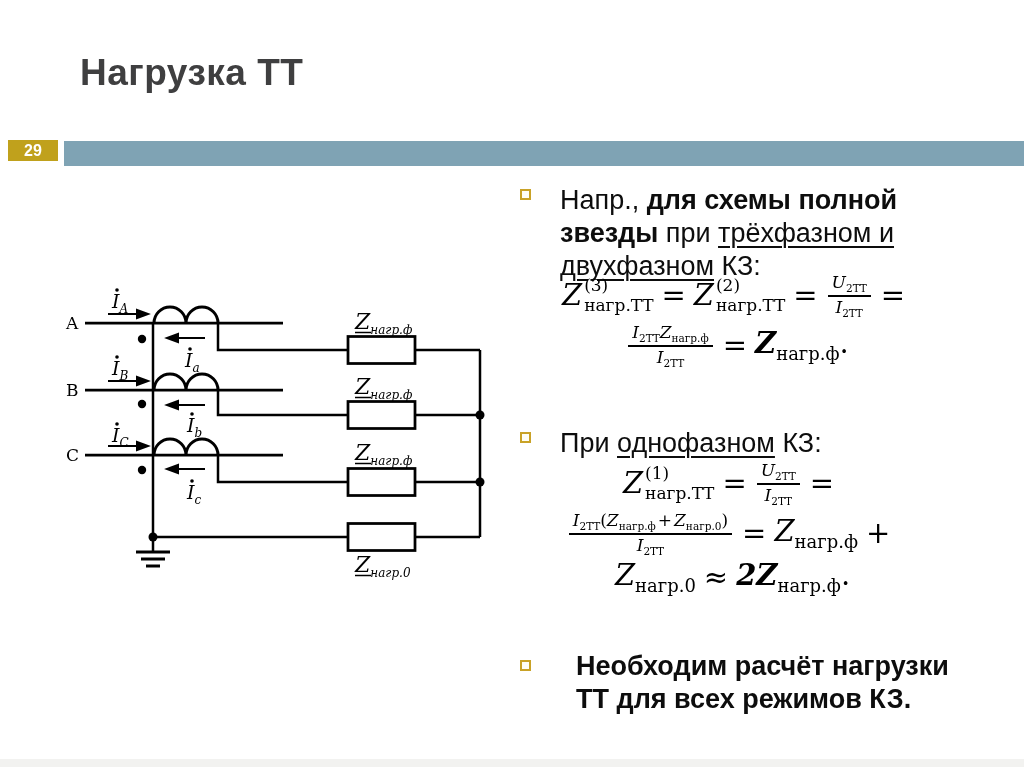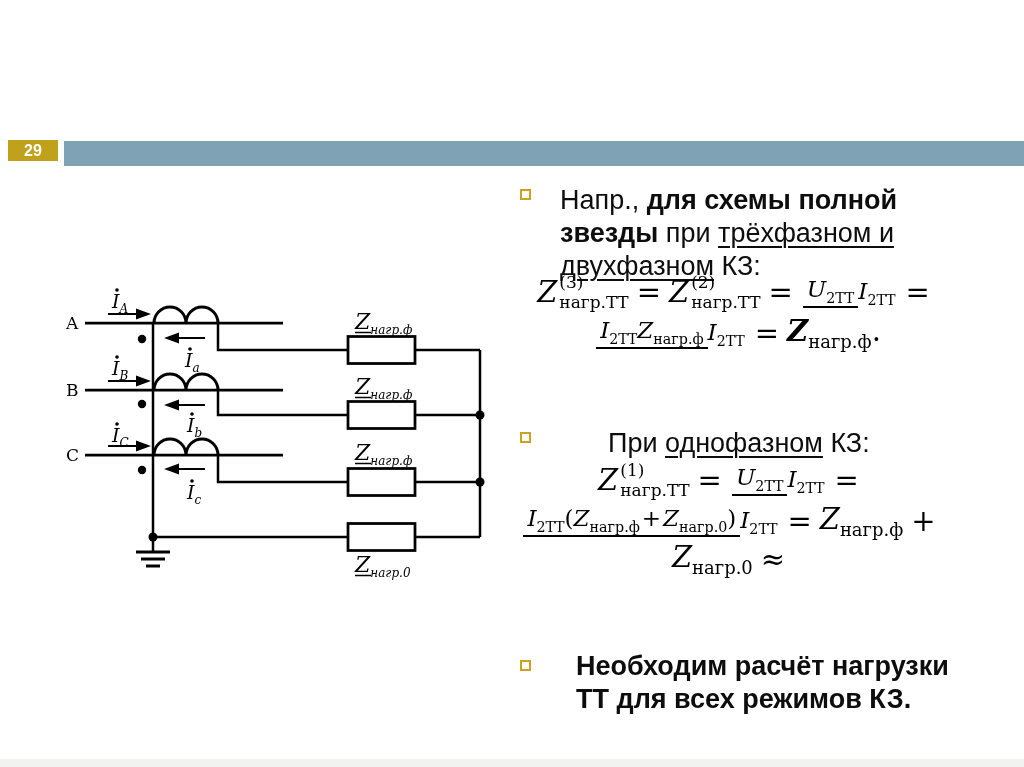--- a/index.html
+++ b/index.html
@@ -67,6 +67,7 @@
 
 <div class="page">
 
+  <h1 class="title">Нагрузка ТТ</h1>
 
   <div class="page-badge">29</div>
   <div class="accent-bar"></div>

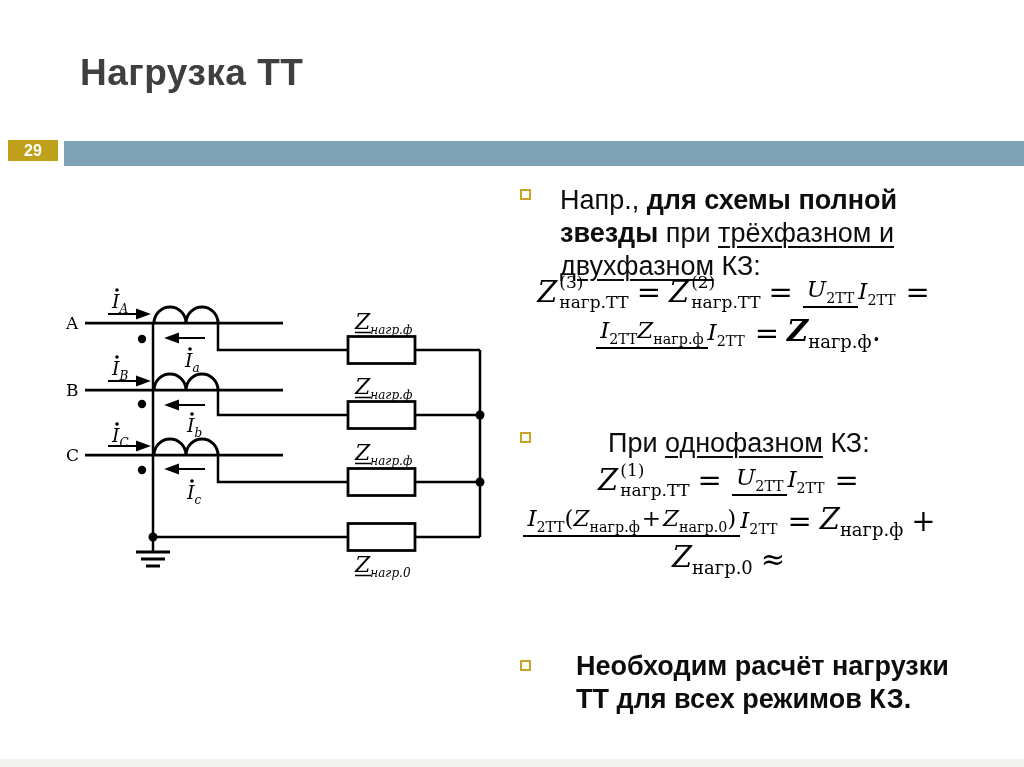--- a/index.html
+++ b/index.html
@@ -49,7 +49,7 @@
   .ss { display:inline-flex; flex-direction:column; align-items:flex-start; font-size:17px; line-height:1.2; margin-left:2px; }
   .op { margin:0 8px; }
   .opt { margin:0 2px; }
-  .frac { display:inline-flex; flex-direction:row; align-items:center; font-size:23px; line-height:1.2; margin:0 2px; }
+  .frac { display:inline-flex; flex-direction:column; align-items:center; font-size:17px; line-height:1.2; margin:0 2px; }
   .frac .num { border-bottom:2px solid #000; padding:0 4px 1px 4px; }
   .frac .den { padding-top:0; }
   sub { font-size:0.62em; font-style:normal; line-height:1; }

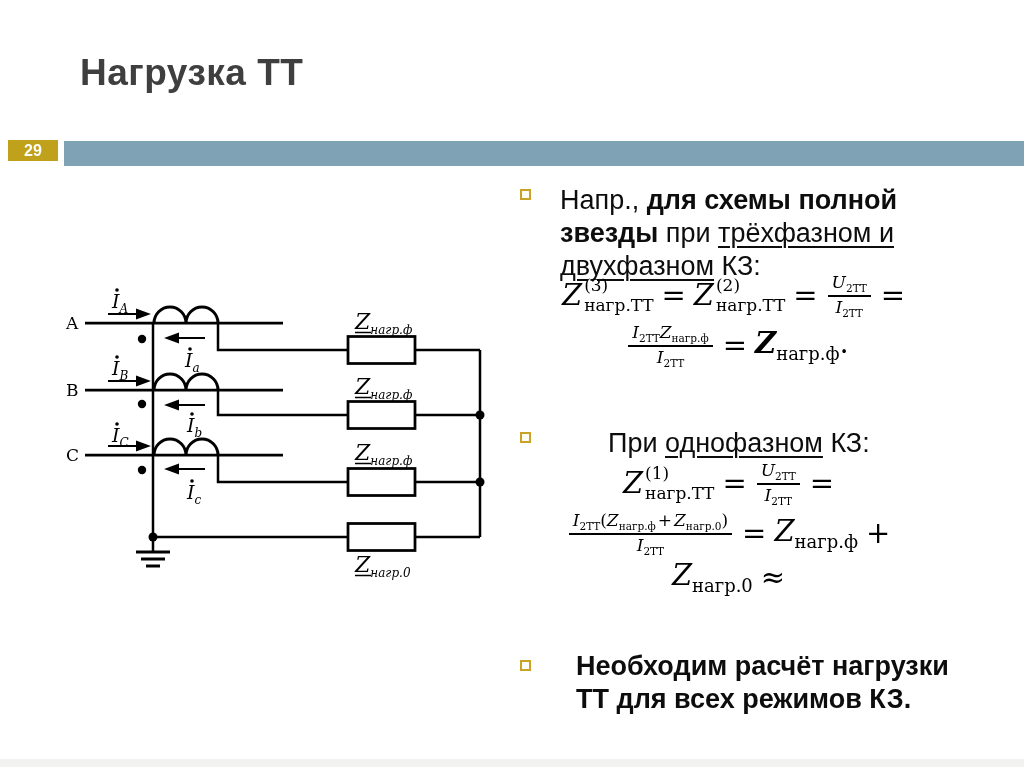--- a/index.html
+++ b/index.html
@@ -212,7 +212,7 @@
   </div>
 
   <div class="bsq" style="left:520px; top:432px;"></div>
-  <div class="btext" style="top:427px;margin-left:48px;"><span>При </span><u>однофазном</u><span> КЗ:</span></div>
+  <div class="btext" style="top:427px;"><span>При </span><u>однофазном</u><span> КЗ:</span></div>
 
   <div class="formula" style="left:505px; top:460px; width:455px;">
     <div class="fl">

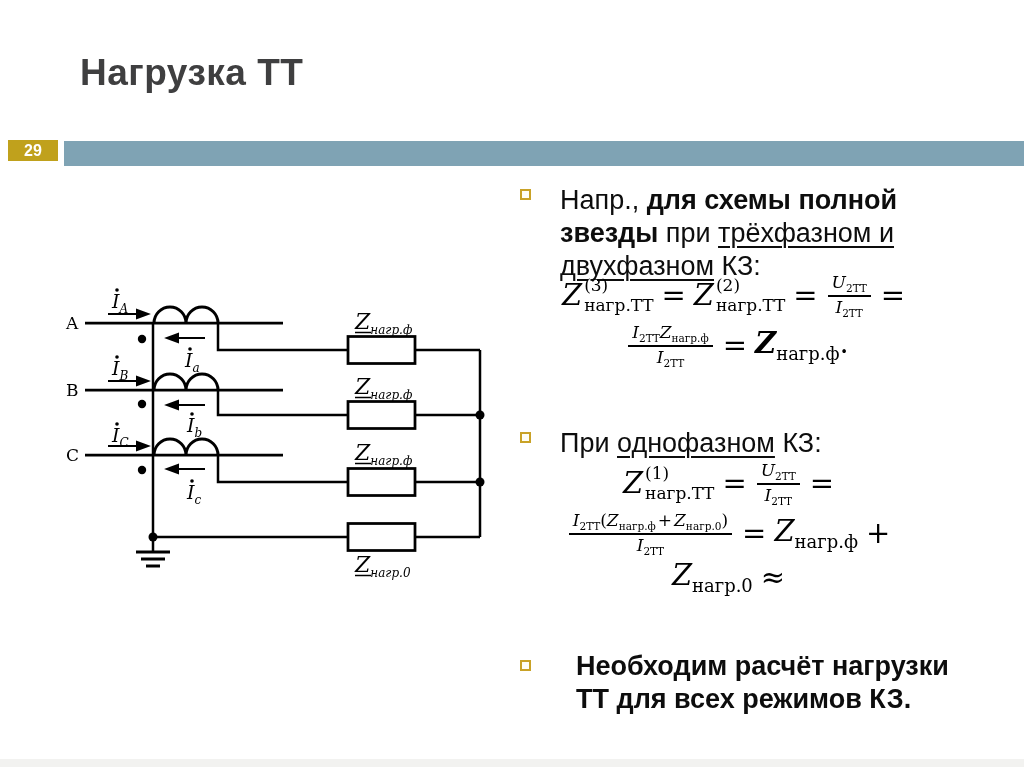--- a/index.html
+++ b/index.html
@@ -242,6 +242,7 @@
     <div class="fl">
       <span><i class="v">Z</i><sub>нагр.0</sub></span>
       <span class="op">≈</span>
+      <span><i class="bv">2Z</i><sub>нагр.ф</sub><span>.</span></span>
     </div>
   </div>
 

